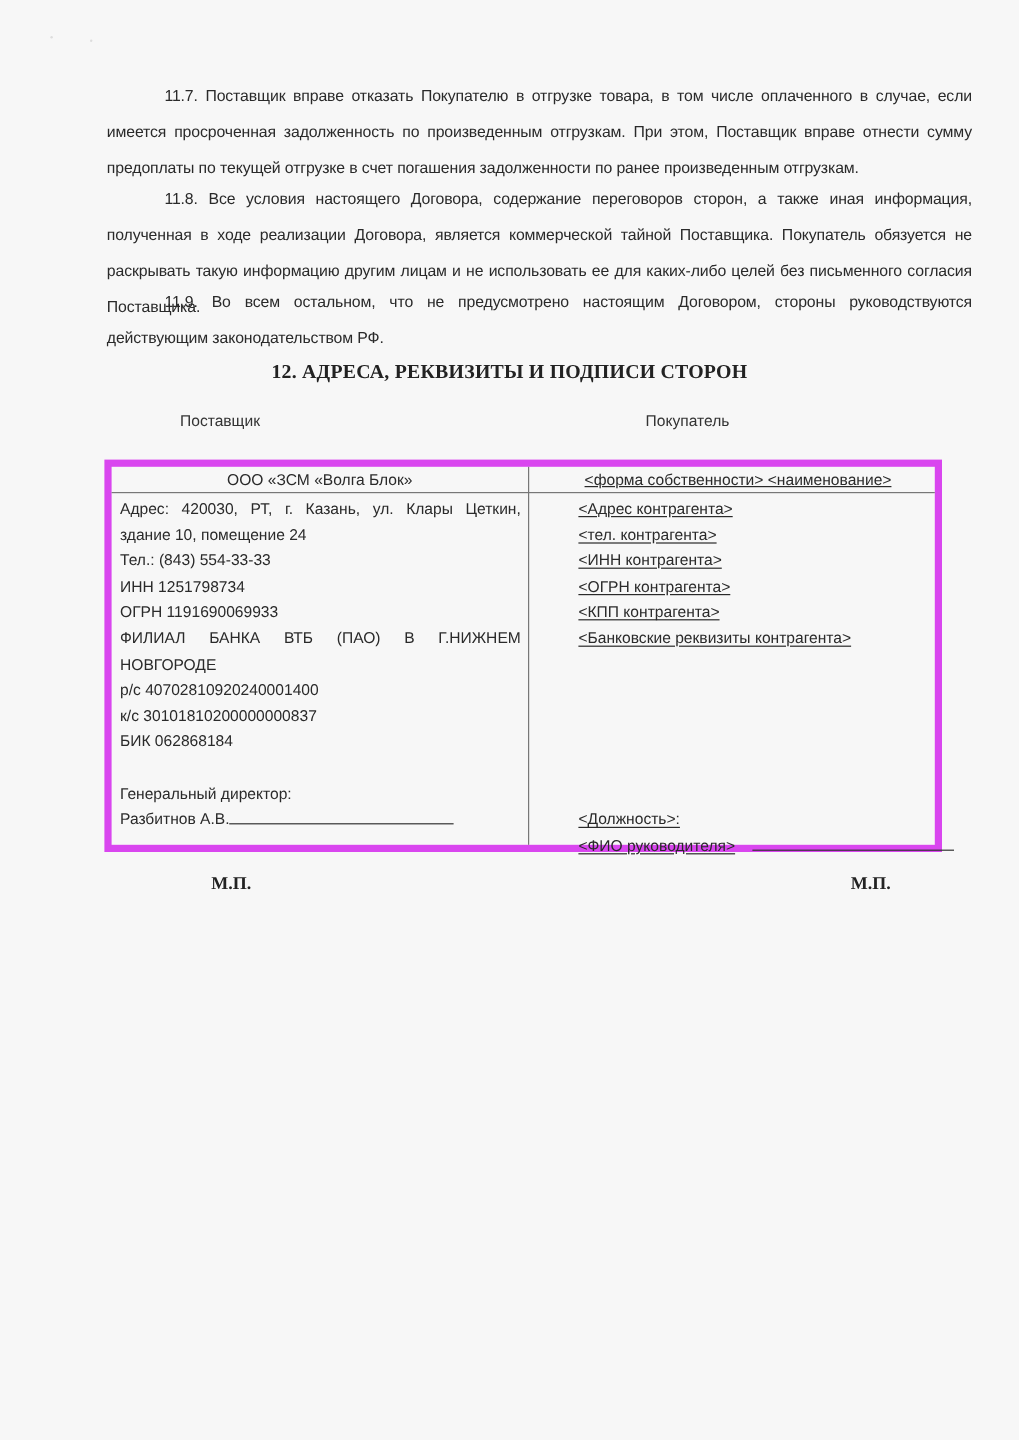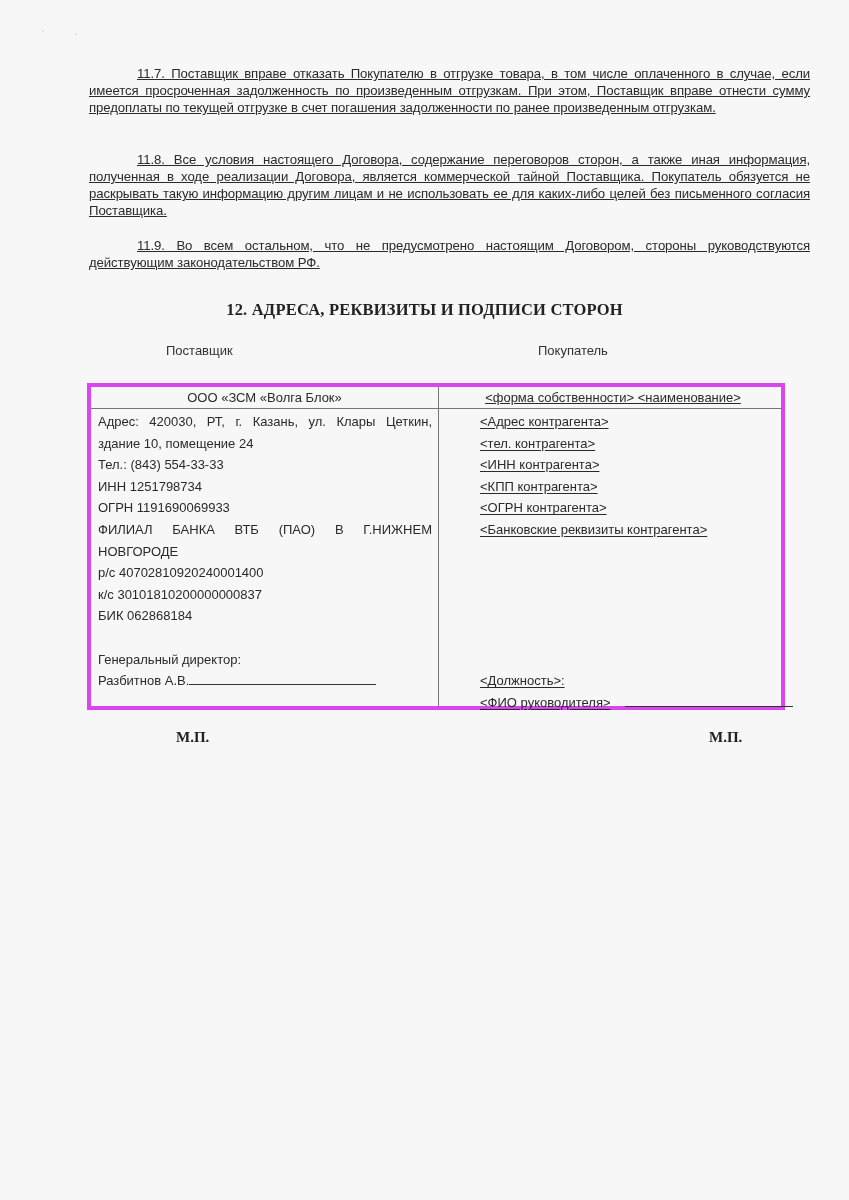--- a/index.html
+++ b/index.html
@@ -14,10 +14,9 @@
   .page { position: absolute; left: 0; top: 0; width: 849px; height: 1200px; }
   .para {
     position: absolute; left: 89px; width: 721px;
-    font-size: 13.2px; line-height: 17px;
+    font-size: 13.2px; line-height: 30px;
     text-align: justify; letter-spacing: -0.1px;
     margin: 0;
-    text-decoration: underline;
   }
   .para .indent { display: inline-block; width: 48px; }
   #p117 { top: 65px; }

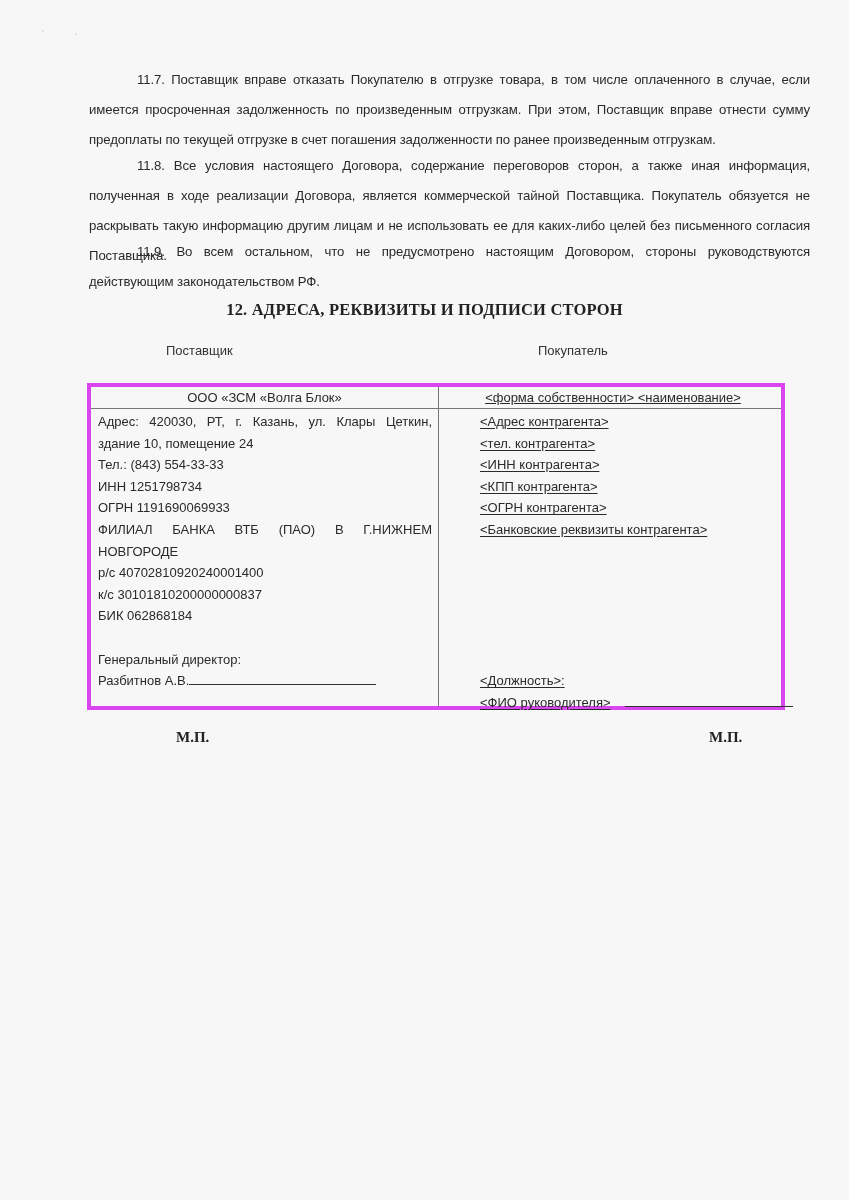--- a/index.html
+++ b/index.html
@@ -33,7 +33,7 @@
     position: absolute; top: 343px;
     font-size: 13px; color: #333;
   }
-  #supplier-label { left: 150px; margin-left: 16px; }
+  #supplier-label { left: 150px; }
   #buyer-label { left: 538px; }
   .req-table {
     position: absolute; left: 87px; top: 383px;

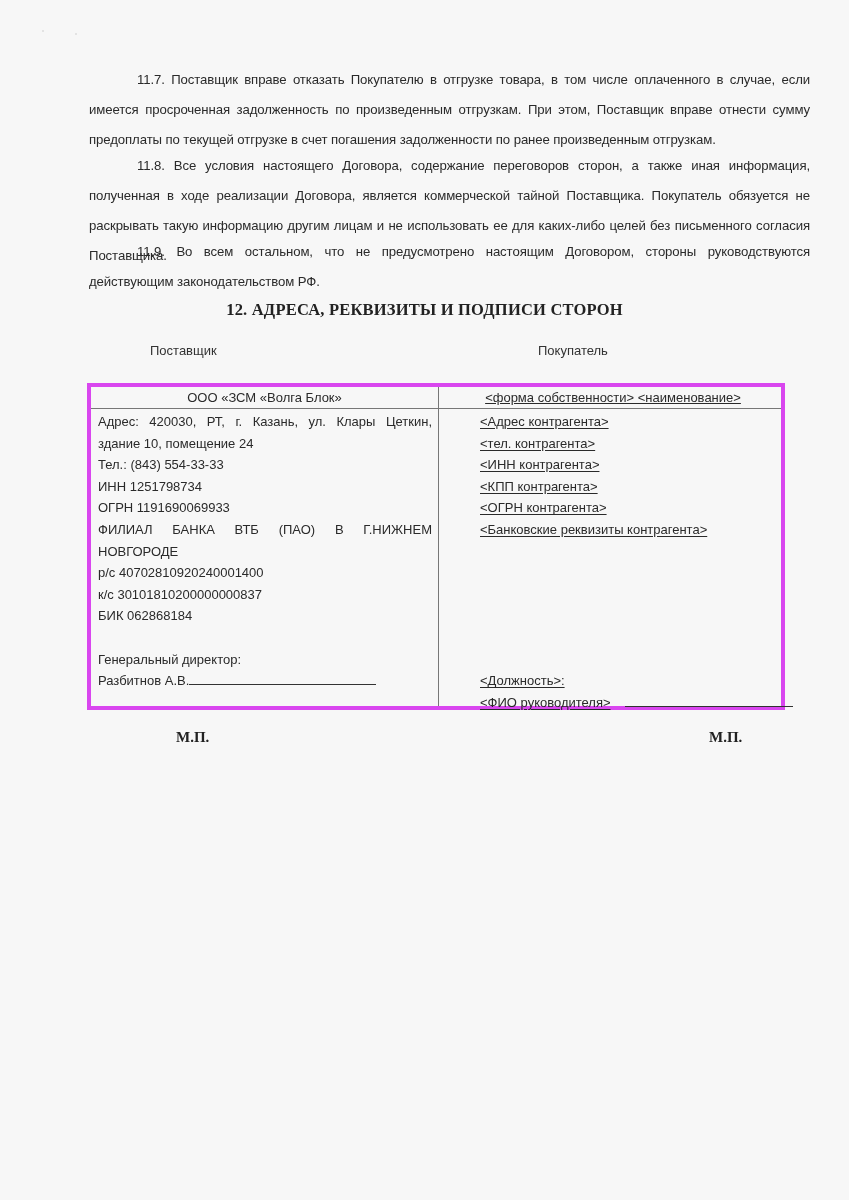--- a/index.html
+++ b/index.html
@@ -38,7 +38,7 @@
   .req-table {
     position: absolute; left: 87px; top: 383px;
     width: 698px; height: 327px;
-    border: 4px solid #d946ef;
+    border: 6px solid #d946ef;
     box-sizing: border-box;
     background: transparent;
   }

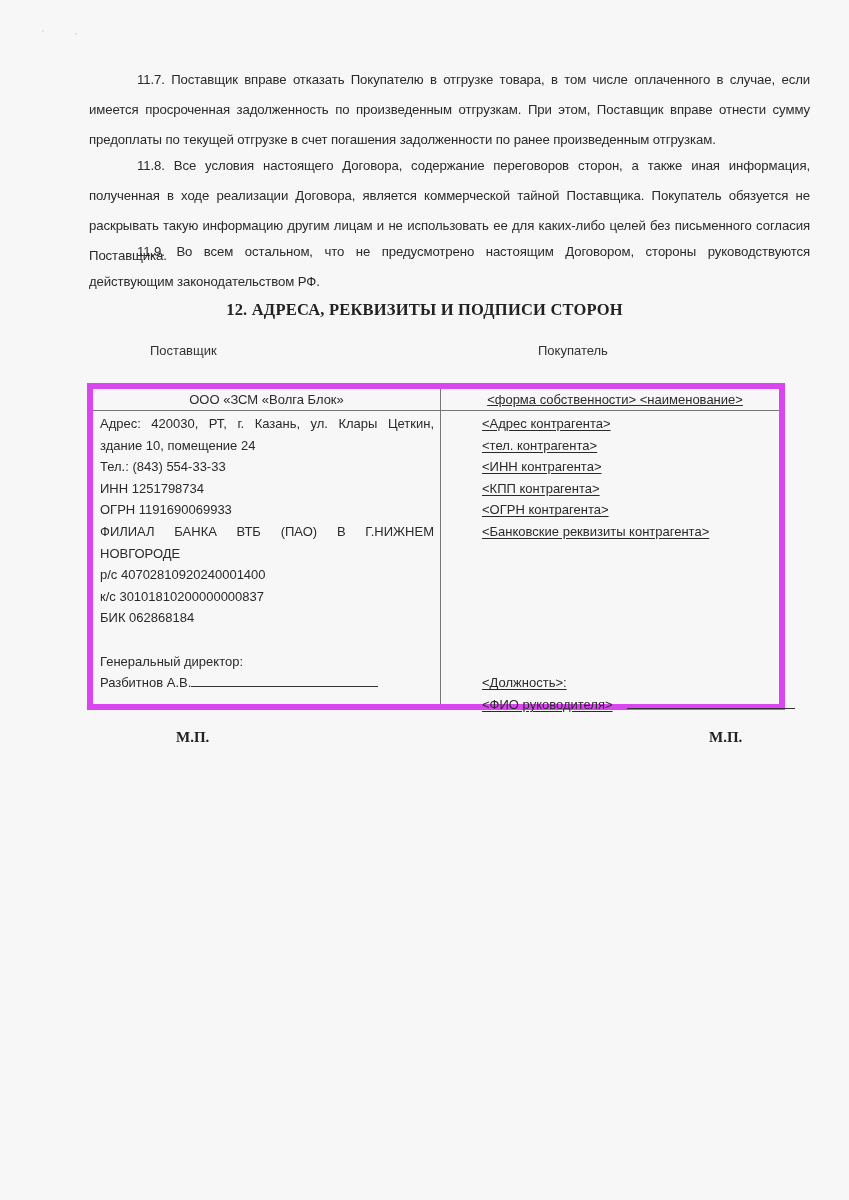--- a/index.html
+++ b/index.html
@@ -127,8 +127,8 @@
       <span class="line u">&lt;Адрес контрагента&gt;</span>
       <span class="line u">&lt;тел. контрагента&gt;</span>
       <span class="line u">&lt;ИНН контрагента&gt;</span>
+      <span class="line u">&lt;ОГРН контрагента&gt;</span>
       <span class="line u">&lt;КПП контрагента&gt;</span>
-      <span class="line u">&lt;ОГРН контрагента&gt;</span>
       <span class="line u">&lt;Банковские реквизиты контрагента&gt;</span>
       <span class="line blank"></span>
       <span class="line blank"></span>

